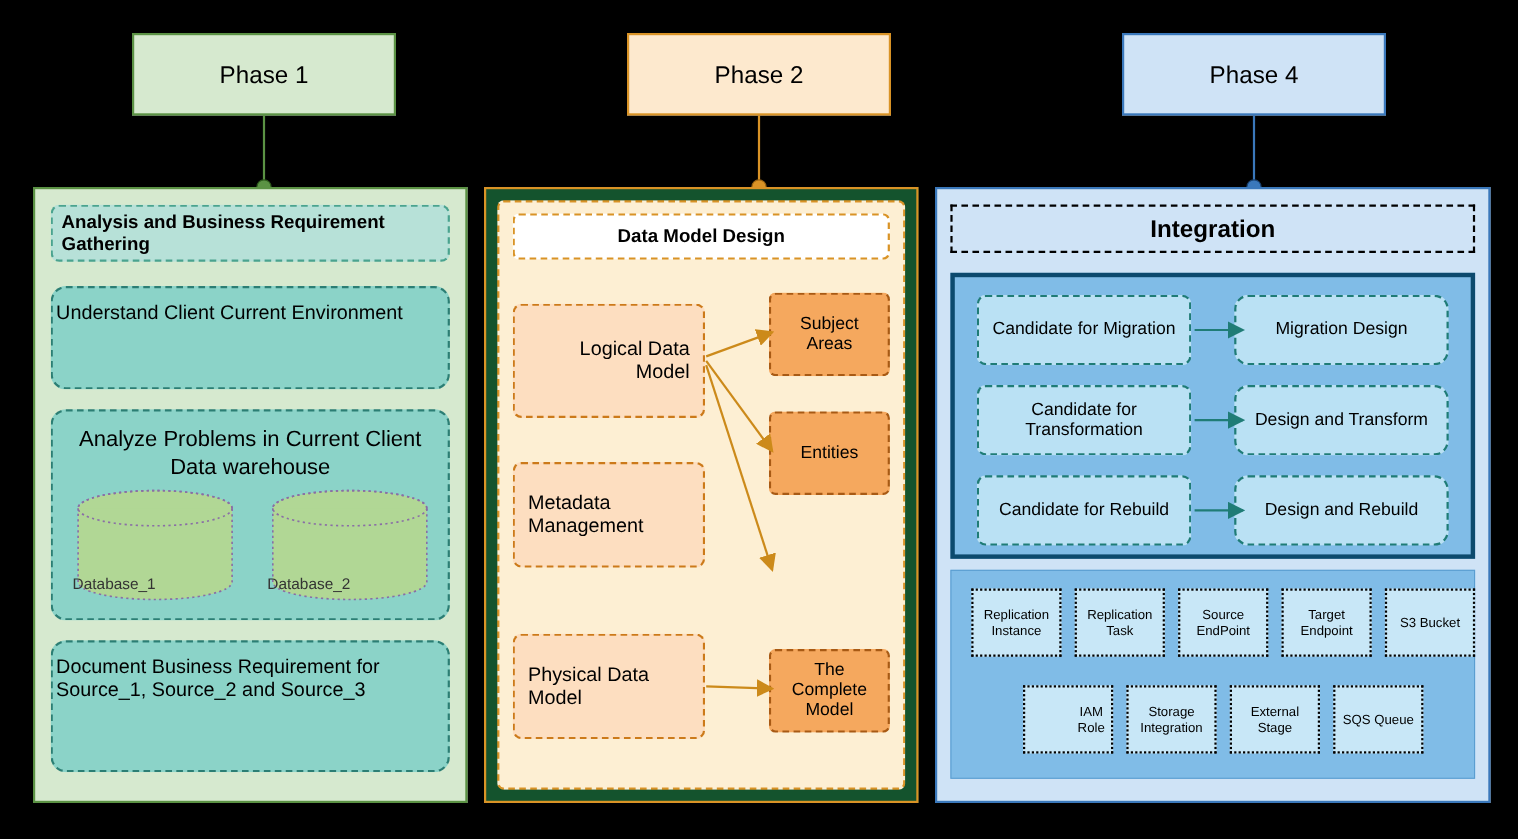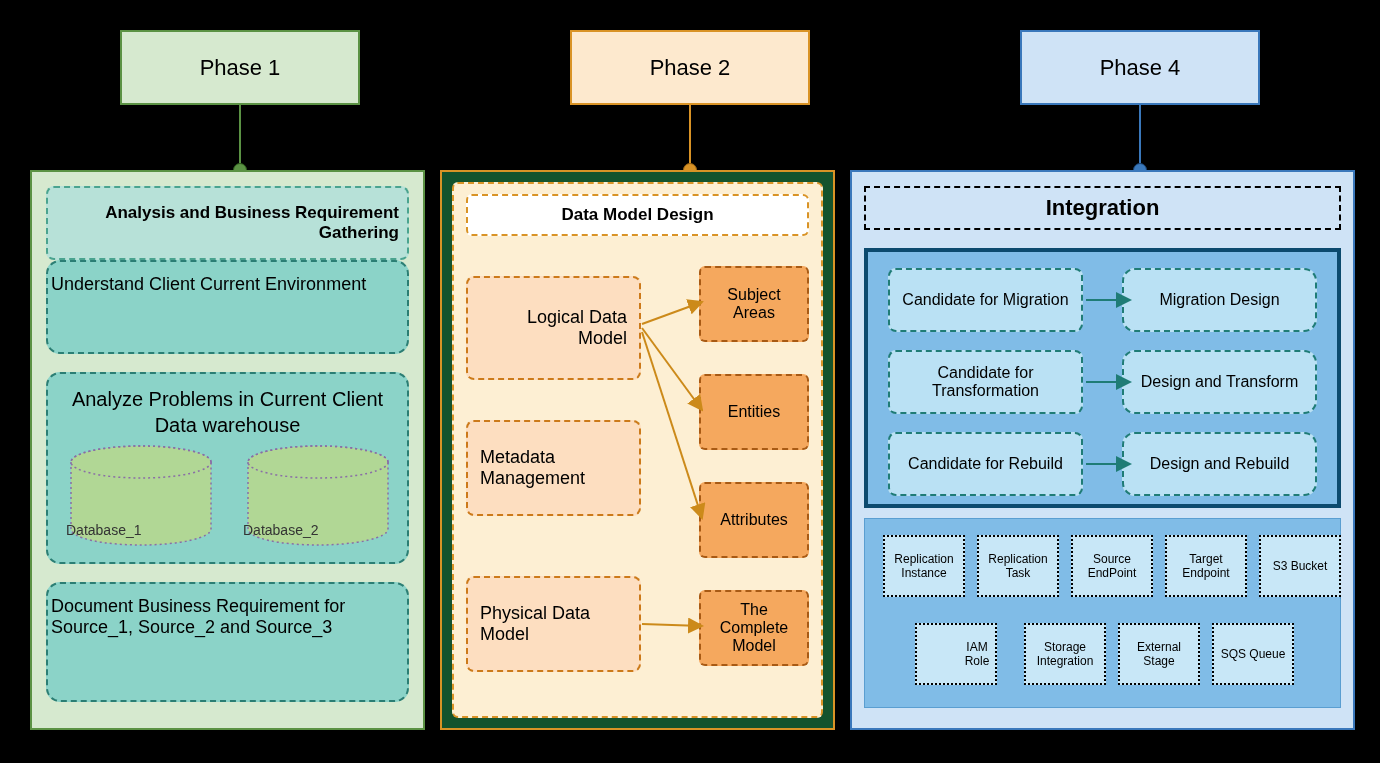--- a/index.html
+++ b/index.html
@@ -67,14 +67,14 @@
   .p1-title {
     position: absolute;
     left: 14px; top: 14px; right: 14px;
-    height: 74px;
+    height: 52px;
     background: #b7e1d8;
     border: 2px dashed #4aa38f;
     border-radius: 8px;
     font-weight: bold;
     font-size: 17px;
     display: flex; align-items: center; justify-content: center;
-    text-align: right;
+    text-align: left;
     padding: 0 8px;
   }
   .p1-box {

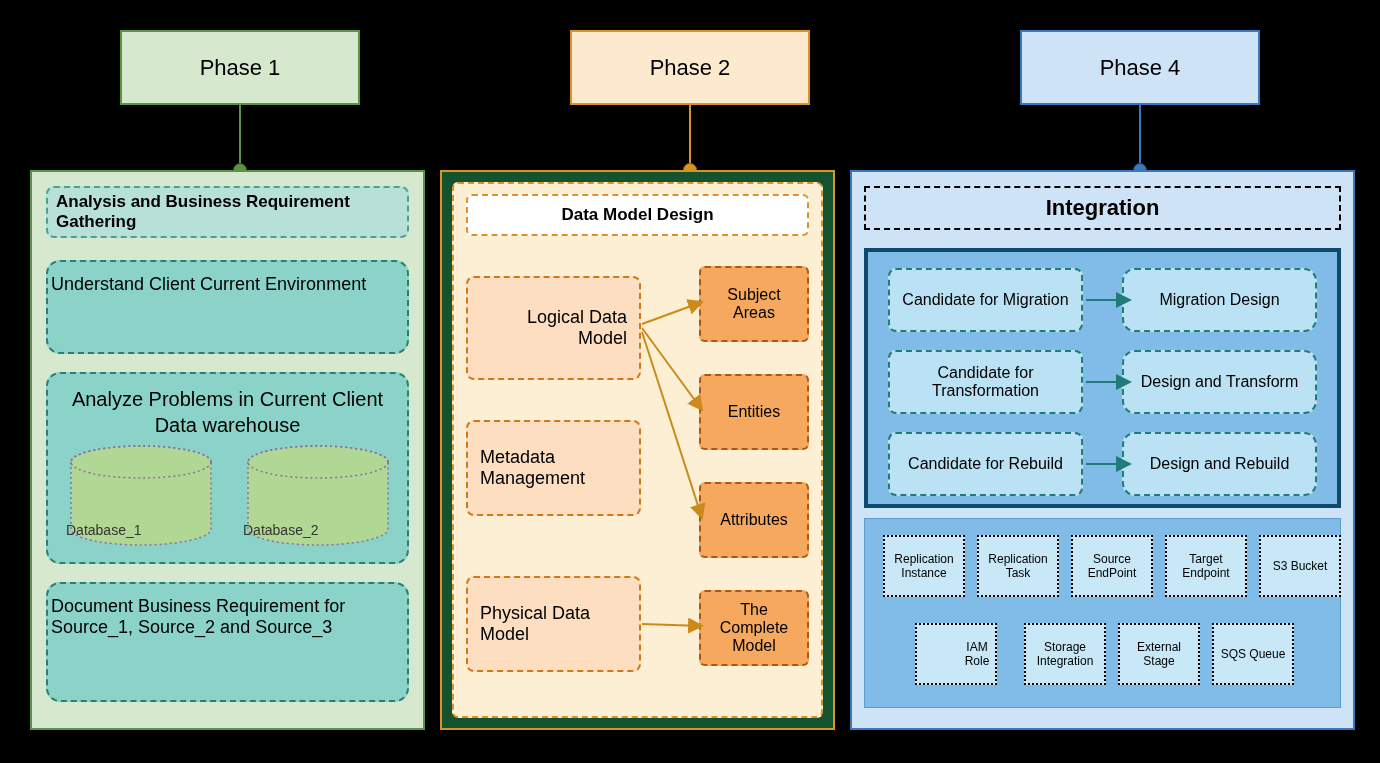--- a/index.html
+++ b/index.html
@@ -285,7 +285,6 @@
       <div class="p2-left-box p2-l3">Physical Data Model</div>
       <div class="p2-right-box p2-r1">Subject Areas</div>
       <div class="p2-right-box p2-r2">Entities</div>
-      <div class="p2-right-box p2-r3">Attributes</div>
       <div class="p2-right-box p2-r4">The Complete Model</div>
 
       <svg class="overlay" width="395" height="560">

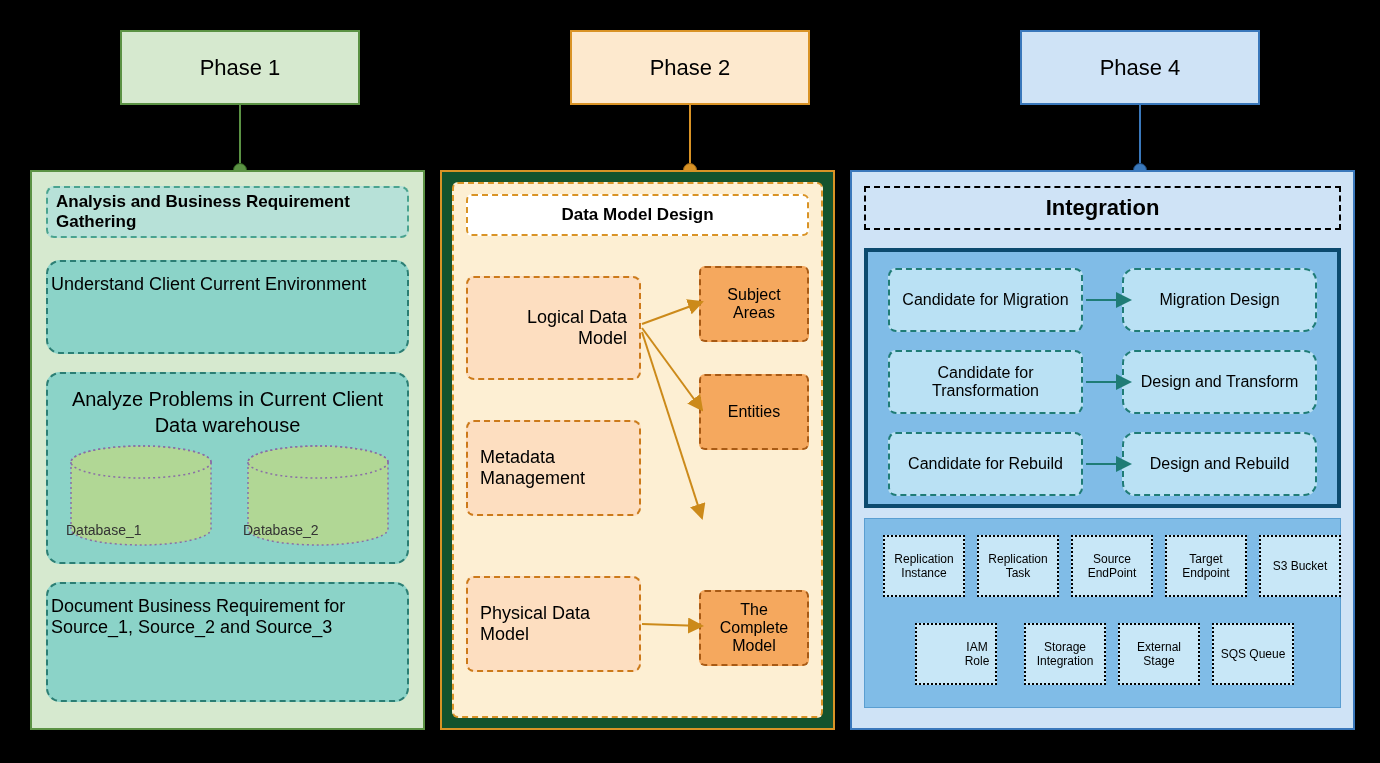--- a/index.html
+++ b/index.html
@@ -224,7 +224,7 @@
   .sc3 { left: 206px; }
   .sc4 { left: 300px; }
   .sc5 { left: 394px; }
-  .sc2b { left: 50px; padding-left: 44px; }
+  .sc2b { left: 65px; padding-left: 44px; }
   .sc3b { left: 159px; }
   .sc4b { left: 253px; }
   .sc5b { left: 347px; }

